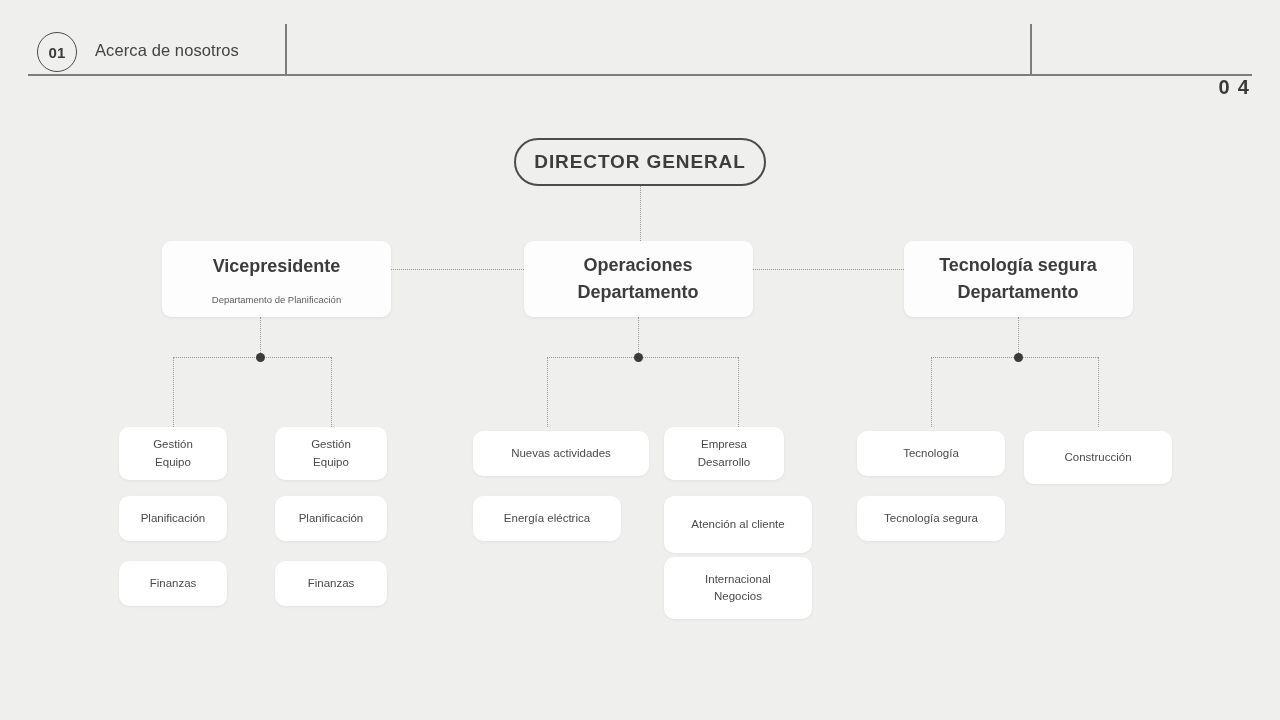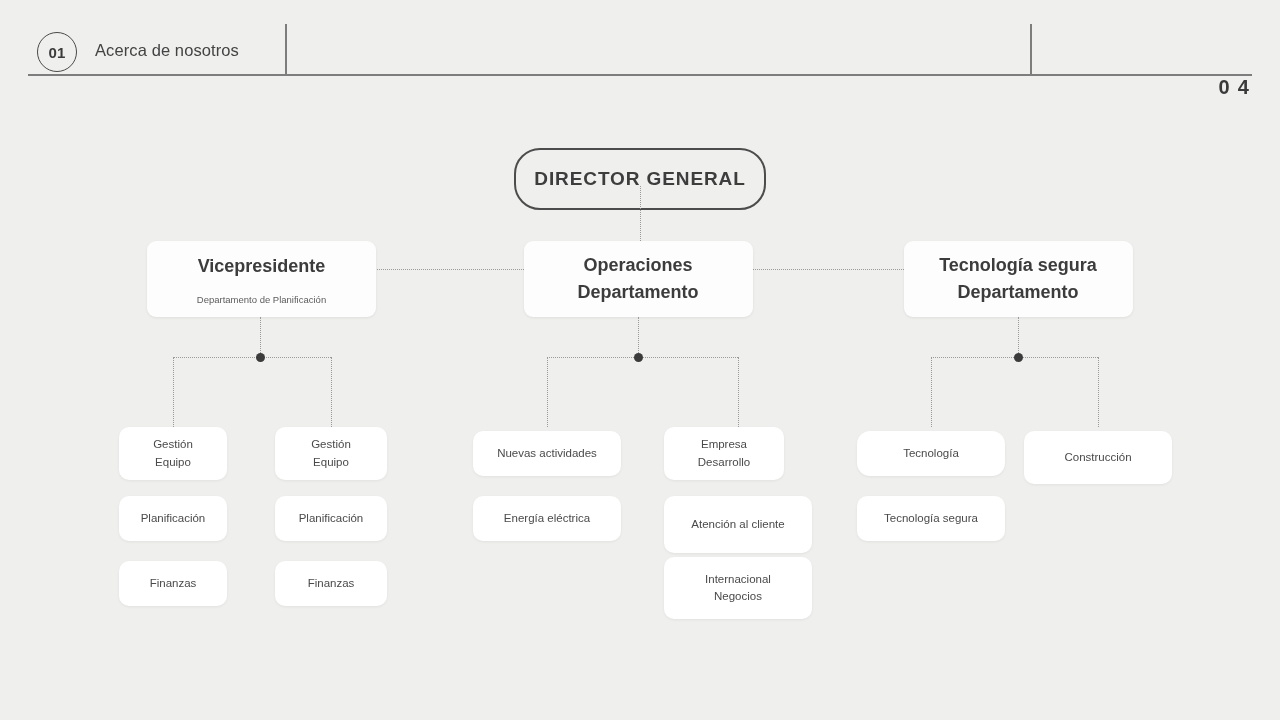--- a/index.html
+++ b/index.html
@@ -92,7 +92,7 @@
     left: 514px;
     top: 138px;
     width: 252px;
-    height: 62px;
+    height: 48px;
     box-sizing: border-box;
     border: 2px solid #4c4c4c;
     border-radius: 26px;
@@ -103,7 +103,6 @@
     font-weight: 700;
     letter-spacing: 0.9px;
     color: #3d3d3d;
-    margin-top: 10px;
   }
 
   .dept-node {

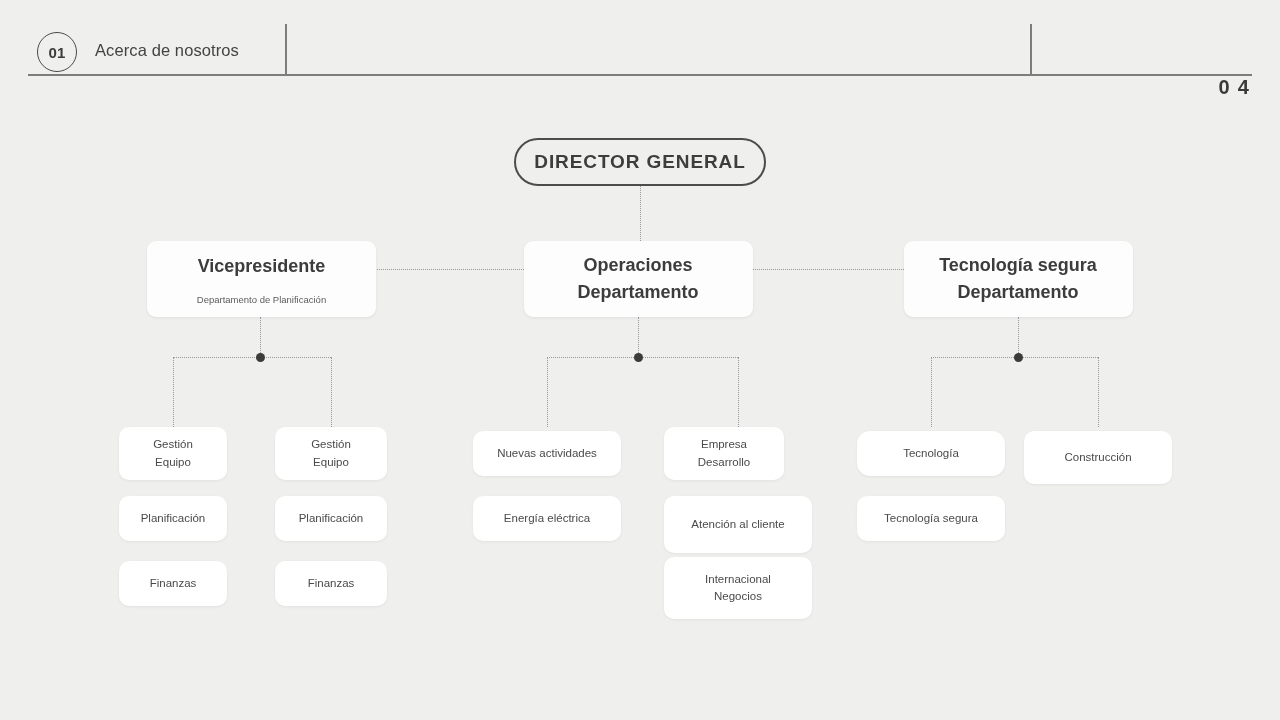--- a/index.html
+++ b/index.html
@@ -185,7 +185,7 @@
       <div class="root-node" style="left: 514px; top: 138px;">DIRECTOR GENERAL</div>
       <div class="vline" style="left: 640px; top: 186px; height: 83px;"></div>
       <div class="hline" style="left: 260px; top: 269px; width: 758px;"></div>
-      <div class="dept-node" style="left: 147px; top: 241px;">
+      <div class="dept-node" style="left: 162px; top: 241px;">
         <div class="dept-title">Vicepresidente</div>
         <div class="dept-sub">Departamento de Planificación</div>
       </div>

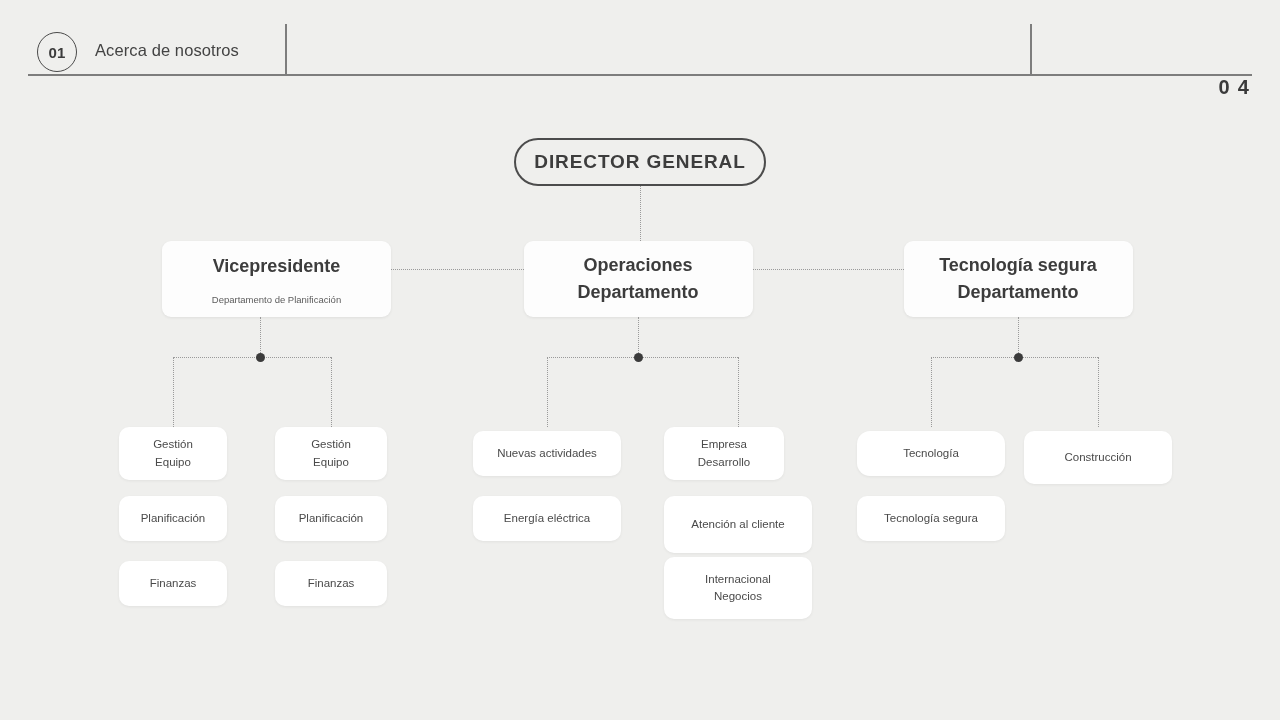--- a/index.html
+++ b/index.html
@@ -207,7 +207,7 @@
       <div class="hline" style="left: 547px; top: 357px; width: 191px;"></div>
       <div class="junction-dot" style="left: 633.5px; top: 352.5px;"></div>
       <div class="vline" style="left: 547px; top: 357px; height: 70px;"></div>
-      <div class="leaf-node" style="left: 473px; top: 431px; width: 148px; height: 45px;">Nuevas actividades</div>
+      <div class="leaf-node" style="left: 473px; top: 431px; width: 176px; height: 45px;">Nuevas actividades</div>
       <div class="leaf-node" style="left: 473px; top: 496px; width: 148px; height: 45px;">Energía eléctrica</div>
       <div class="vline" style="left: 738px; top: 357px; height: 70px;"></div>
       <div class="leaf-node" style="left: 664px; top: 427px; width: 120px; height: 53px;">Empresa<br>Desarrollo</div>

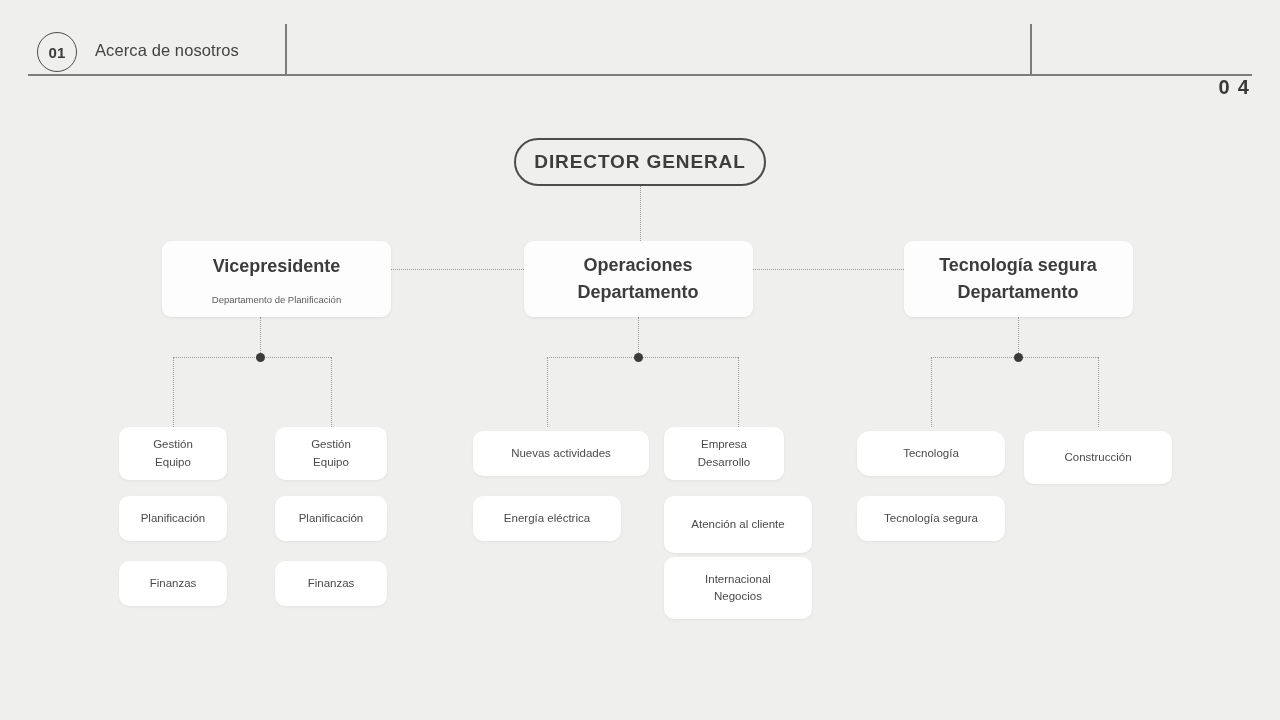--- a/index.html
+++ b/index.html
@@ -220,7 +220,7 @@
       <div class="hline" style="left: 931px; top: 357px; width: 167px;"></div>
       <div class="junction-dot" style="left: 1013.5px; top: 352.5px;"></div>
       <div class="vline" style="left: 931px; top: 357px; height: 70px;"></div>
-      <div class="leaf-node" style="left: 857px; top: 431px; width: 148px; height: 45px; border-radius: 13px;">Tecnología</div>
+      <div class="leaf-node" style="left: 857px; top: 431px; width: 148px; height: 45px;">Tecnología</div>
       <div class="leaf-node" style="left: 857px; top: 496px; width: 148px; height: 45px;">Tecnología segura</div>
       <div class="vline" style="left: 1098px; top: 357px; height: 70px;"></div>
       <div class="leaf-node" style="left: 1024px; top: 431px; width: 148px; height: 53px;">Construcción</div>

